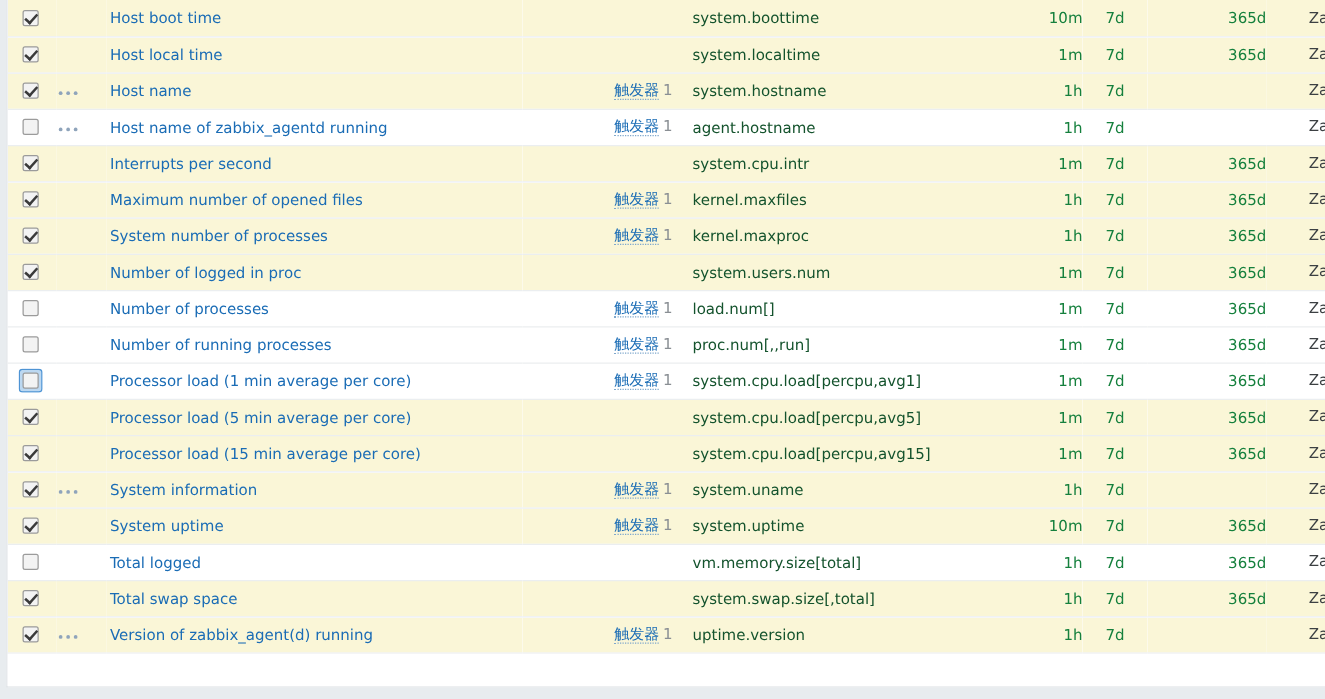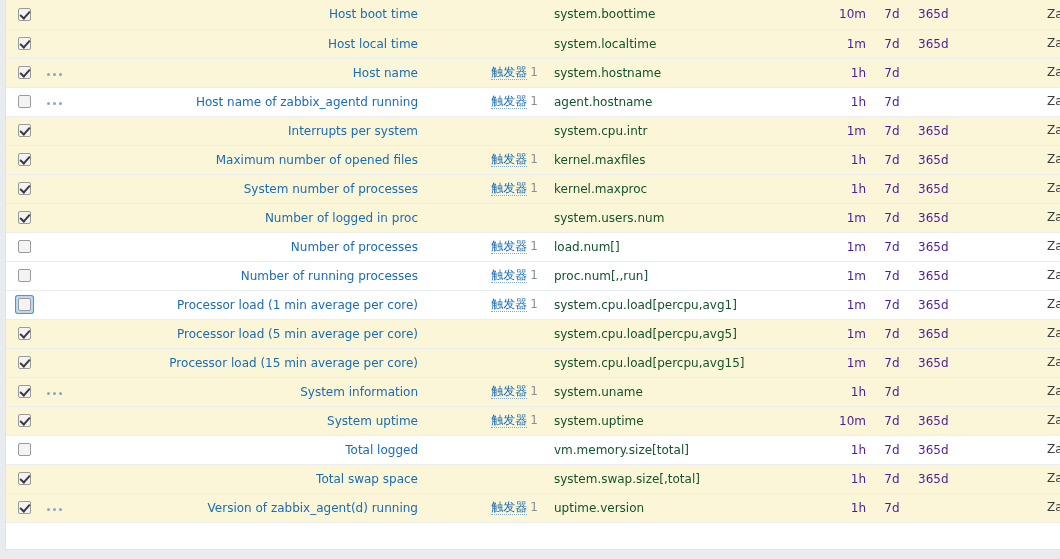--- a/index.html
+++ b/index.html
@@ -50,7 +50,7 @@
   
   .c-check   { width: 30px;  padding-left: 9px !important; }
   .c-menu    { width: 40px;  }
-  .c-name    { width: 330px; padding-left: 3px !important; text-align: right; }
+  .c-name    { width: 330px; padding-left: 3px !important; }
   .c-trig    { width: 120px; text-align: right; padding-right: 6px !important; }
   .c-key     { width: 250px; padding-left: 10px !important; }
   .c-int     { width: 62px;  text-align: right; padding-right: 0 !important; }

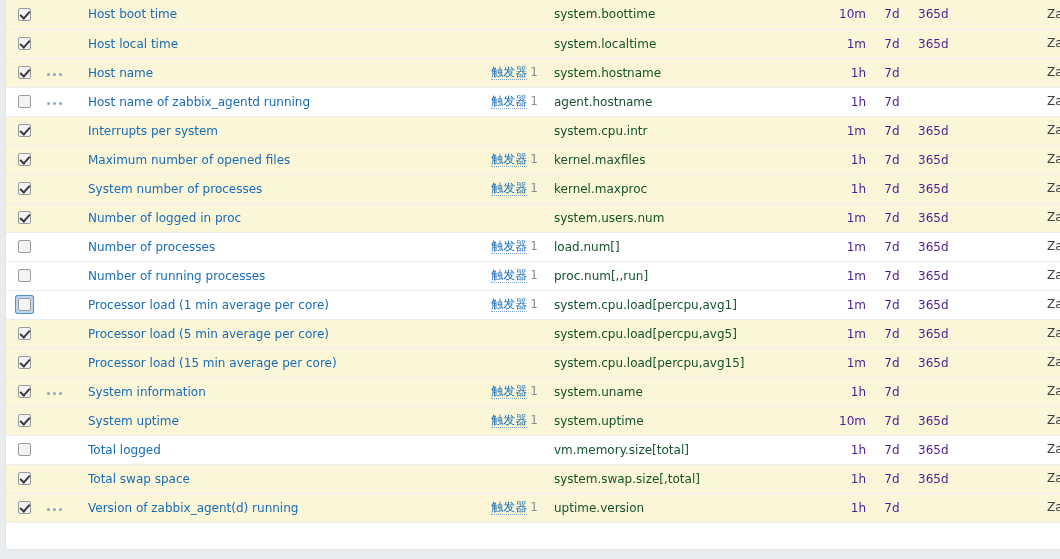--- a/index.html
+++ b/index.html
@@ -135,7 +135,7 @@
     color: #14532d;
     font-size: 12px;
   }
-  .val { color: #4c1d95; font-size: 12px; }
+  .val { color: #15803d; font-size: 12px; }
   .type-txt { color: #3c4043; font-size: 12px; }
   .footer-pad {
     height: 28px;

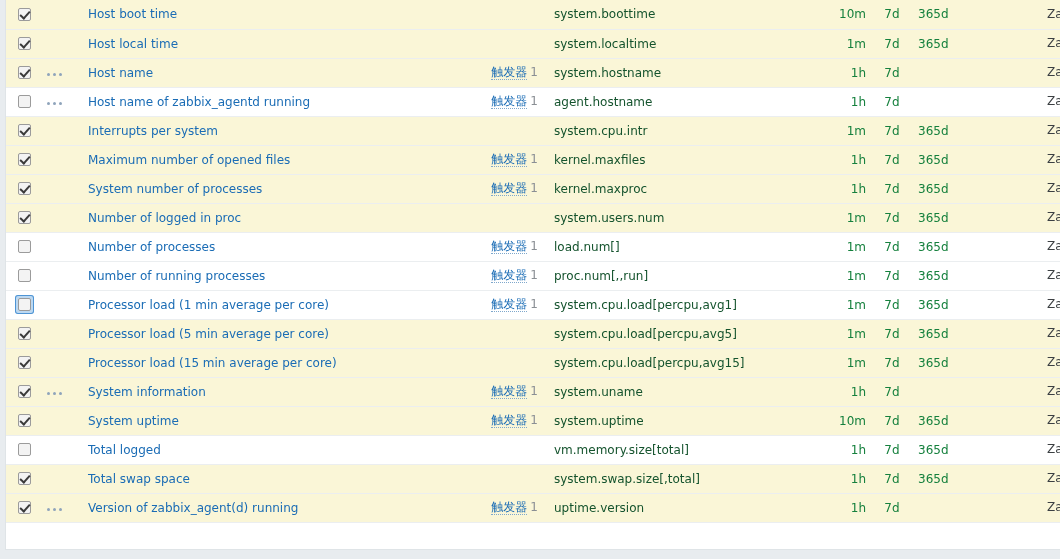--- a/index.html
+++ b/index.html
@@ -55,7 +55,7 @@
   .c-key     { width: 250px; padding-left: 10px !important; }
   .c-int     { width: 62px;  text-align: right; padding-right: 0 !important; }
   .c-hist    { width: 52px;  text-align: center; padding-right: 0 !important; }
-  .c-trend   { width: 95px;  padding-right: 0 !important; }
+  .c-trend   { width: 95px;  text-align: right; padding-right: 0 !important; }
   .c-type    { width: 115px; text-align: right; padding-right: 0 !important; }
 
   

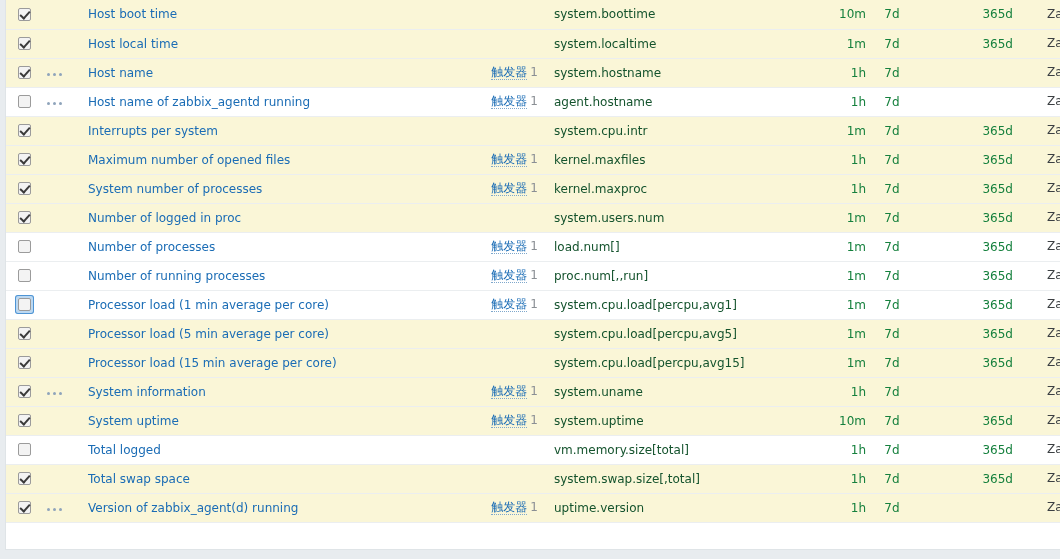--- a/index.html
+++ b/index.html
@@ -196,7 +196,7 @@
           <tr class="row odd">
             <td class="c-check"><span class="cb-wrap"><span class="cb checked" aria-label="checkbox-icon"></span></span></td>
             <td class="c-menu"></td>
-            <td class="c-name"><a class="item-link">Interrupts per system</a></td>
+            <td class="c-name"><a class="item-link">Interrupts per second</a></td>
             <td class="c-trig"></td>
             <td class="c-key"><span class="mono-key">system.cpu.intr</span></td>
             <td class="c-int"><span class="val">1m</span></td>

